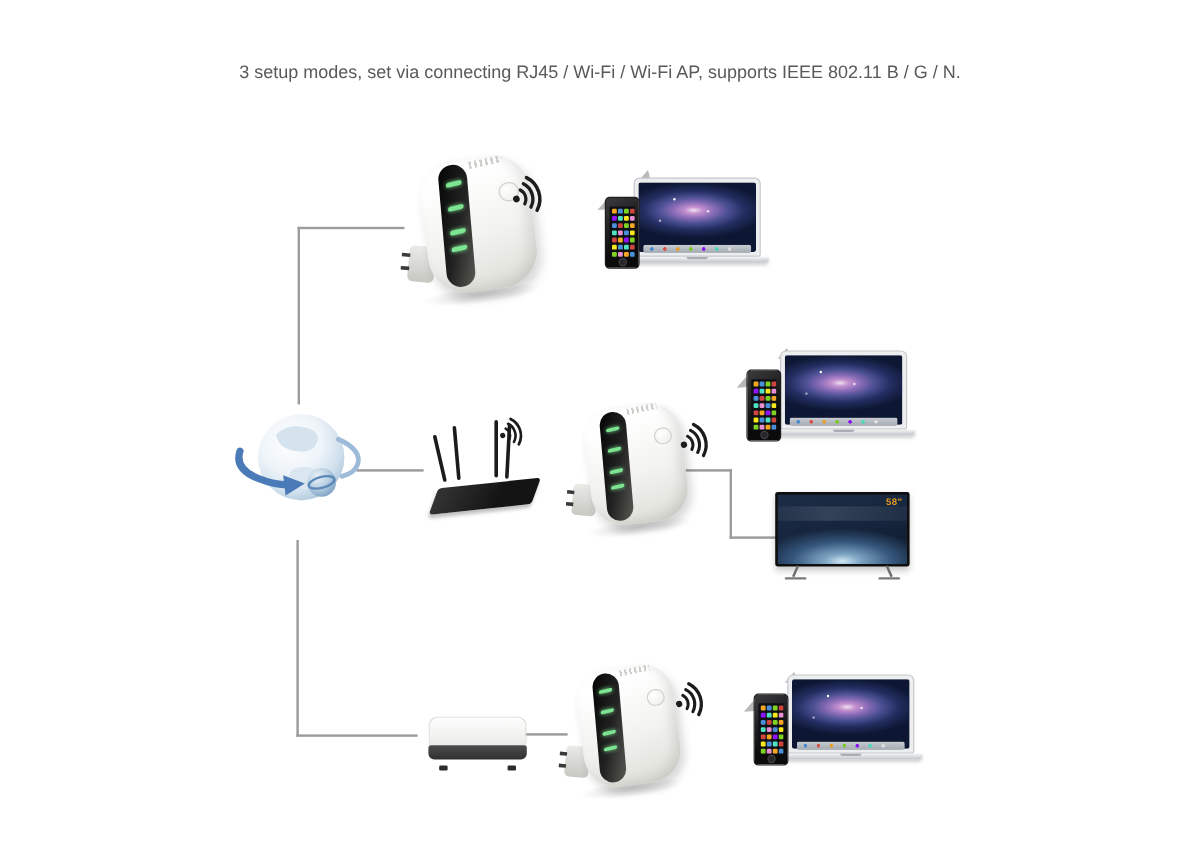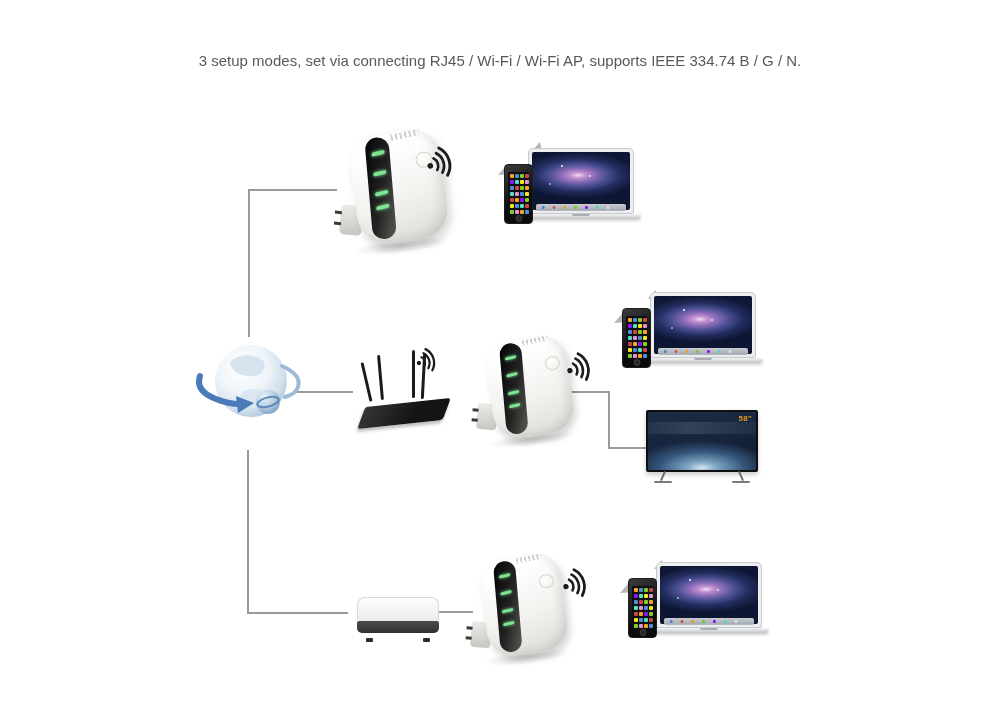--- a/index.html
+++ b/index.html
@@ -116,7 +116,7 @@
 
 <div class="stage">
 
-  <div class="subtitle">3 setup modes, set via connecting RJ45 / Wi-Fi / Wi-Fi AP, supports IEEE 334.74 B / G / N.</div>
+  <div class="subtitle">3 setup modes, set via connecting RJ45 / Wi-Fi / Wi-Fi AP, supports IEEE 802.11 B / G / N.</div>
 
   <div class="cline" style="left:248px;top:189px;width:89px;height:2px;"></div>
   <div class="cline" style="left:248px;top:189px;width:2px;height:148px;"></div>

